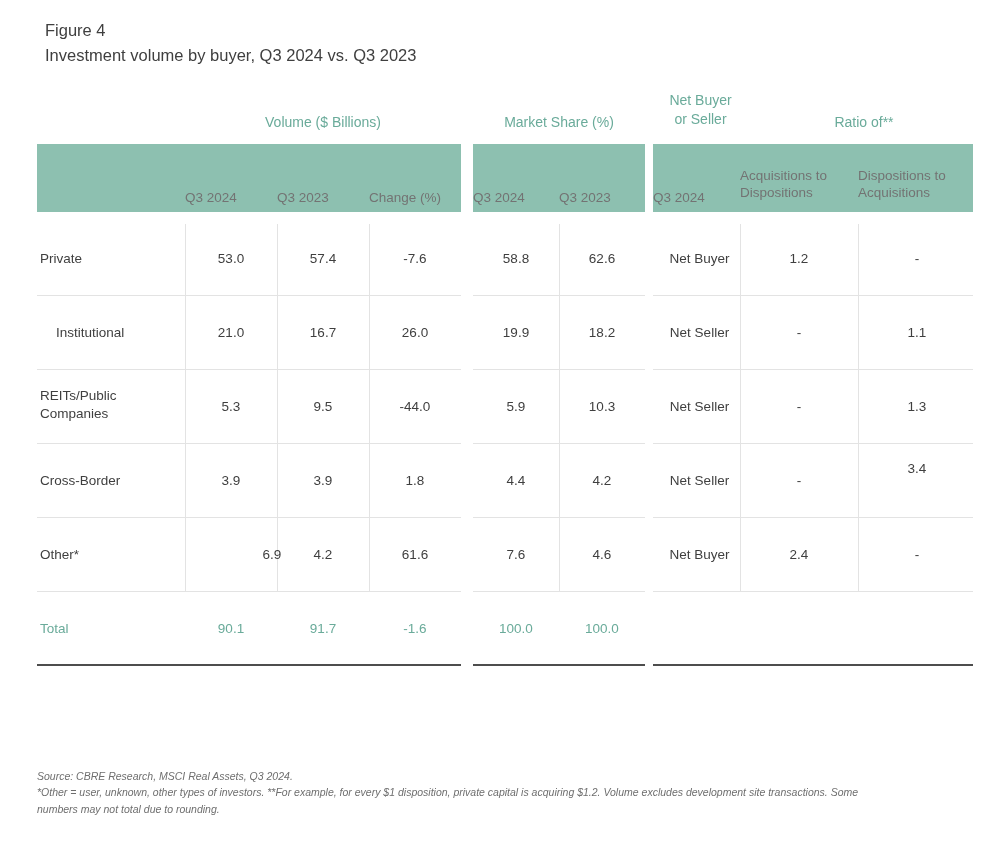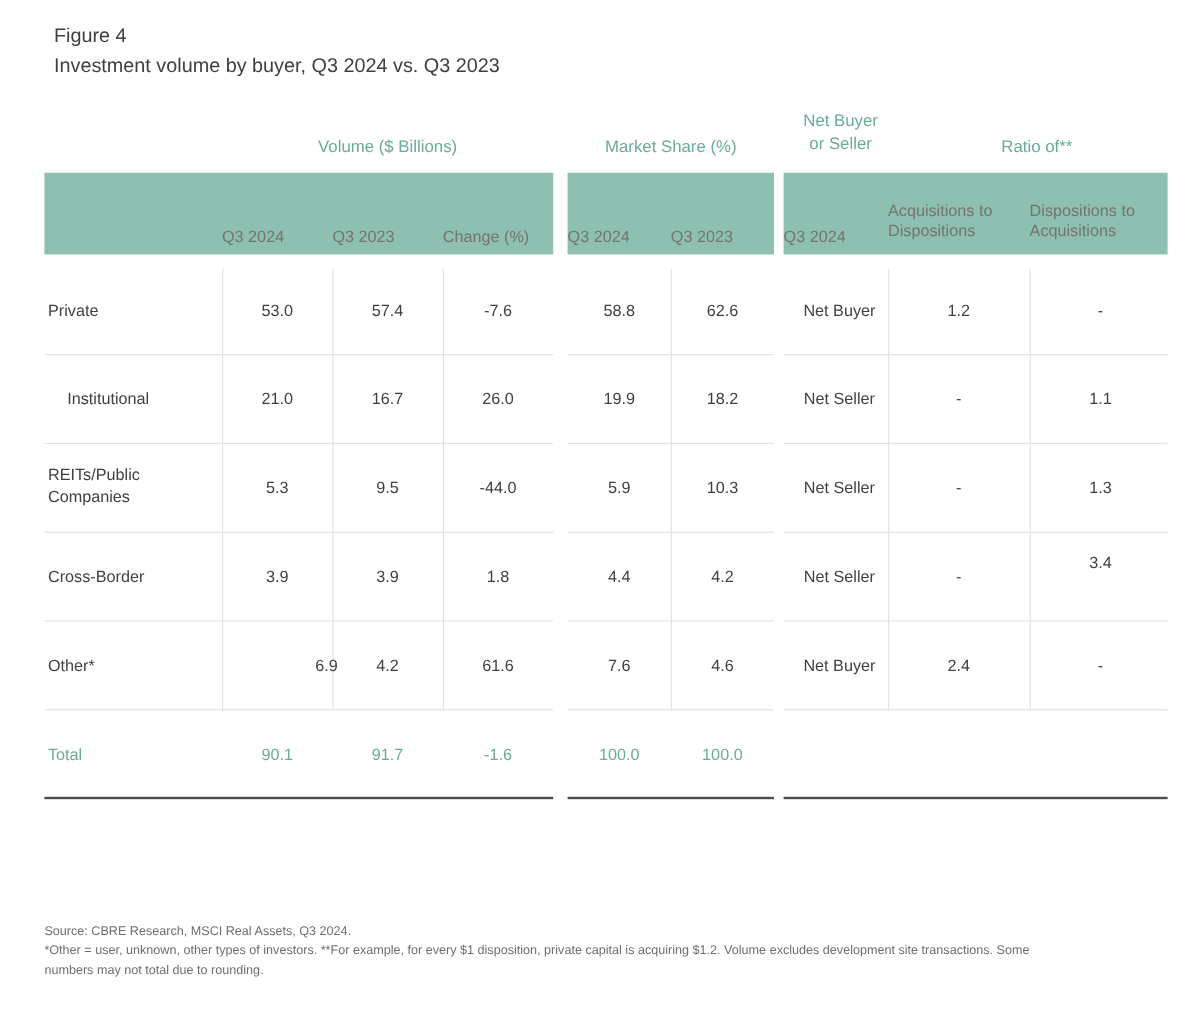--- a/index.html
+++ b/index.html
@@ -105,7 +105,7 @@
     color: #6e6e6e;
     line-height: 1.55;
   }
-  .footnotes div { margin: 0; }
+  .footnotes div { margin: 0; font-style: italic; }
 </style>
 </head>
 <body>

